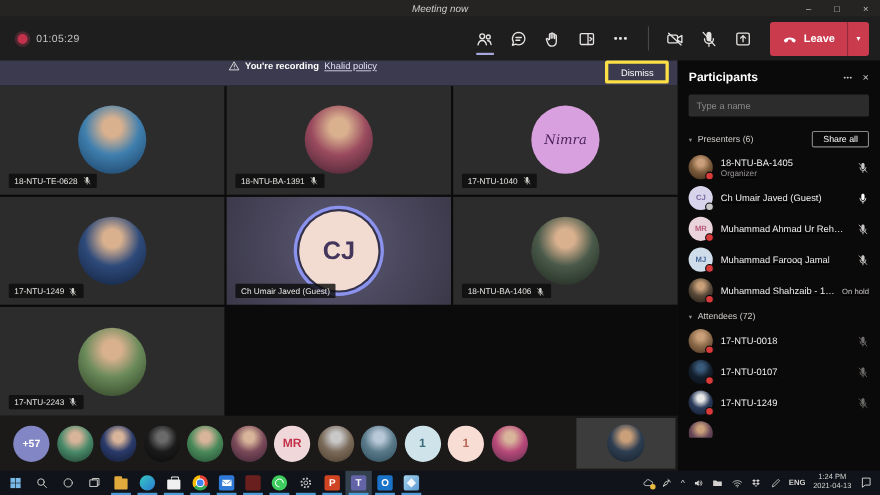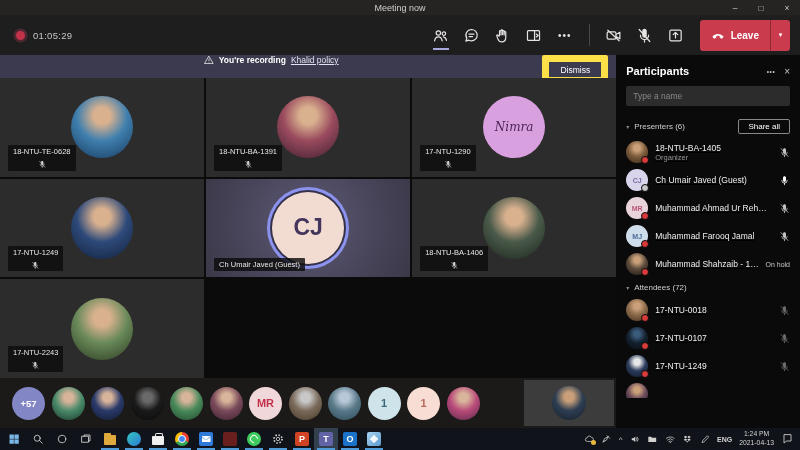--- a/index.html
+++ b/index.html
@@ -10,7 +10,7 @@
 
   
   .titlebar{height:15px;background:#252423;display:flex;align-items:center;position:relative;flex:0 0 auto;}
-  .tb-title{position:absolute;left:0;right:0;text-align:center;font-size:9px;color:#cfcdcb;}
+  .tb-title{position:absolute;left:0;right:0;text-align:center;font-size:9px;color:#cfcdcb;font-style:italic;}
   .tb-controls{margin-left:auto;display:flex;z-index:1;}
   .tb-btn{width:26px;height:15px;display:flex;align-items:center;justify-content:center;font-size:8.5px;color:#c8c6c4;}
 

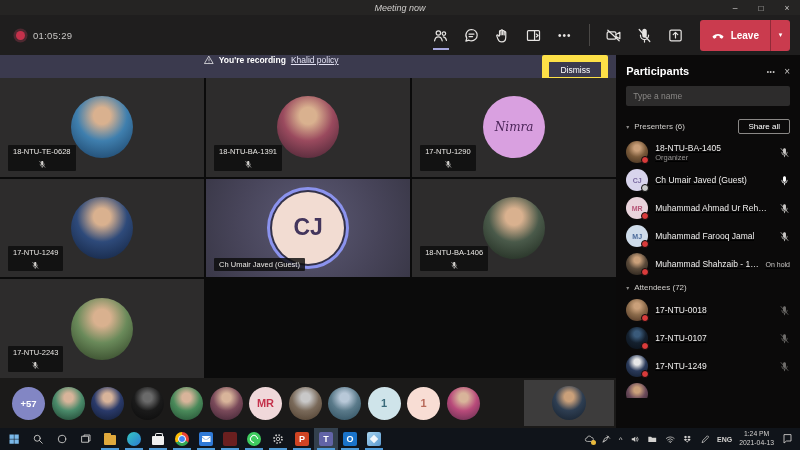--- a/index.html
+++ b/index.html
@@ -40,7 +40,7 @@
   .banner-center svg{width:10px;height:10px;color:#fff;flex:0 0 auto;}
   .b-title{font-weight:bold;color:#fff;}
   .b-link{text-decoration:underline;color:#e2e1f2;}
-  .dismiss{border:7px solid #fde047;border-radius:2px;padding:2.5px 11px;font-size:8.5px;color:#fff;background:transparent;flex:0 0 auto;margin-left:8px;}
+  .dismiss{border:3px solid #fde047;border-radius:2px;padding:2.5px 11px;font-size:8.5px;color:#fff;background:transparent;flex:0 0 auto;margin-left:8px;}
 
   
   .grid{flex:1;display:grid;grid-template-columns:repeat(3,1fr);grid-template-rows:repeat(3,1fr);gap:2px;background:#0b0b0b;min-height:0;}

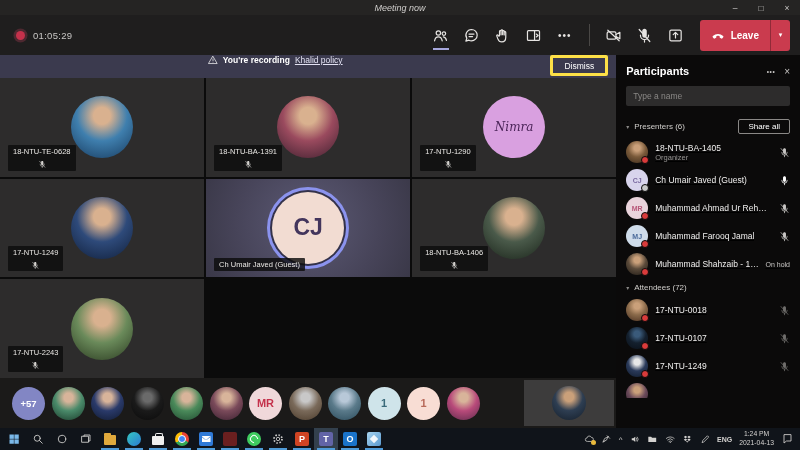--- a/index.html
+++ b/index.html
@@ -47,7 +47,7 @@
   .tile{position:relative;background:#2d2c2c;display:flex;align-items:center;justify-content:center;overflow:hidden;}
   .tile.speaking{background:radial-gradient(circle at 50% 45%,#5c5a75 0%,#474459 62%,#3a3848 100%);}
   .avatar{border-radius:50%;display:flex;align-items:center;justify-content:center;}
-  .tile-label{position:absolute;left:8px;bottom:6px;background:rgba(12,12,12,.82);border-radius:1px;padding:2px 5px;display:flex;align-items:center;gap:4px;font-size:7.5px;color:#e9e7e4;flex-direction:column;}
+  .tile-label{position:absolute;left:8px;bottom:6px;background:rgba(12,12,12,.82);border-radius:1px;padding:2px 5px;display:flex;align-items:center;gap:4px;font-size:7.5px;color:#e9e7e4;}
   .tile-label svg{width:8.5px;height:8.5px;color:#d2d0cd;}
 
   

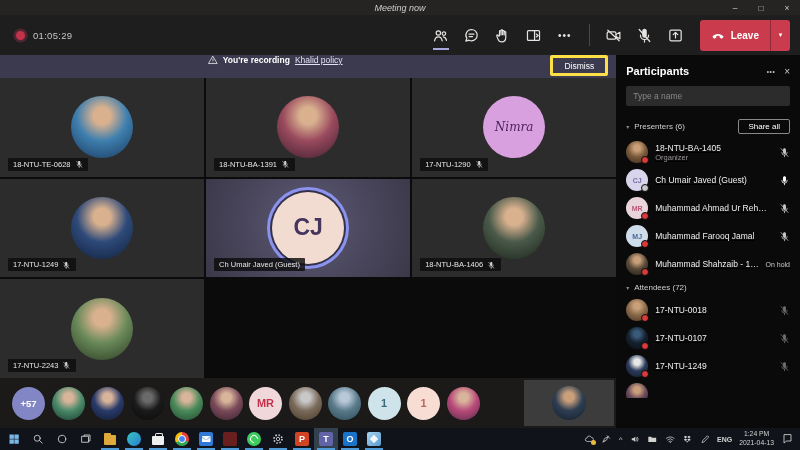--- a/index.html
+++ b/index.html
@@ -302,7 +302,7 @@
           <div class="tile">
             <div class="avatar" style="height: 62px; width: 62px; background: rgb(217, 160, 224); color: rgb(74, 36, 88); font-style: italic; font-family: &quot;DejaVu Serif&quot;, serif; font-size: 12px;">Nimra</div>
             <div class="tile-label">
-              <span>17-NTU-1290</span>
+              <span>17-NTU-1040</span>
               <svg>
                 <use href="#i-mic-off"></use>
               </svg>

